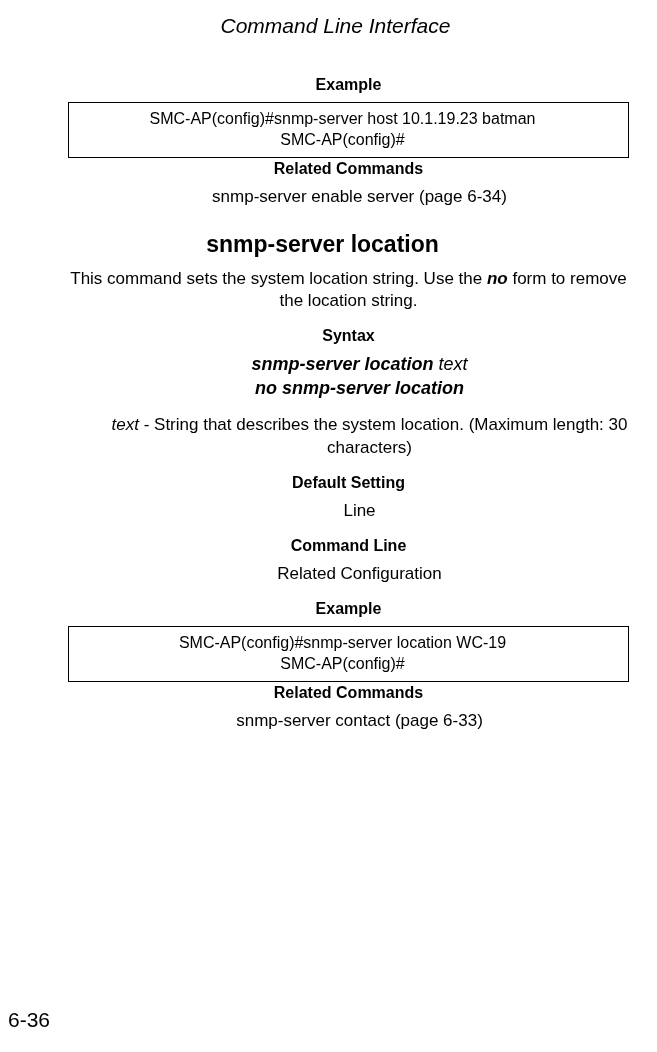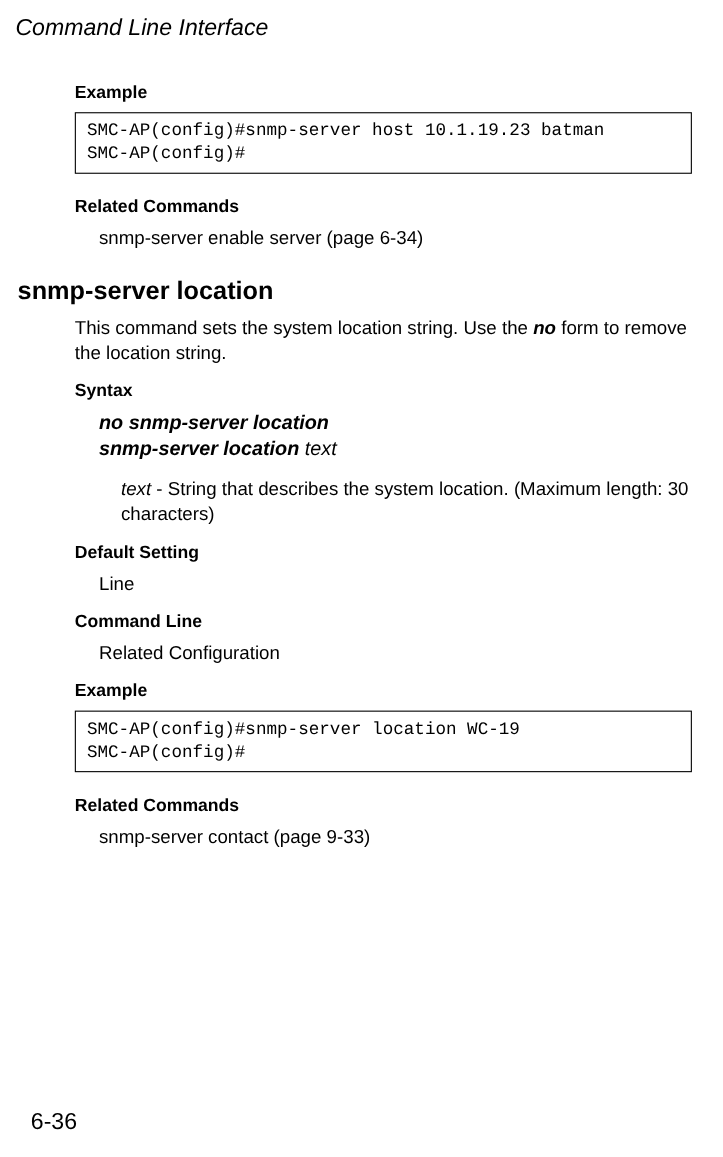--- a/index.html
+++ b/index.html
@@ -6,6 +6,7 @@
       margin: 0;
       padding: 0;
       box-sizing: border-box;
+      text-align: center;
     }
     body {
       width: 657px;

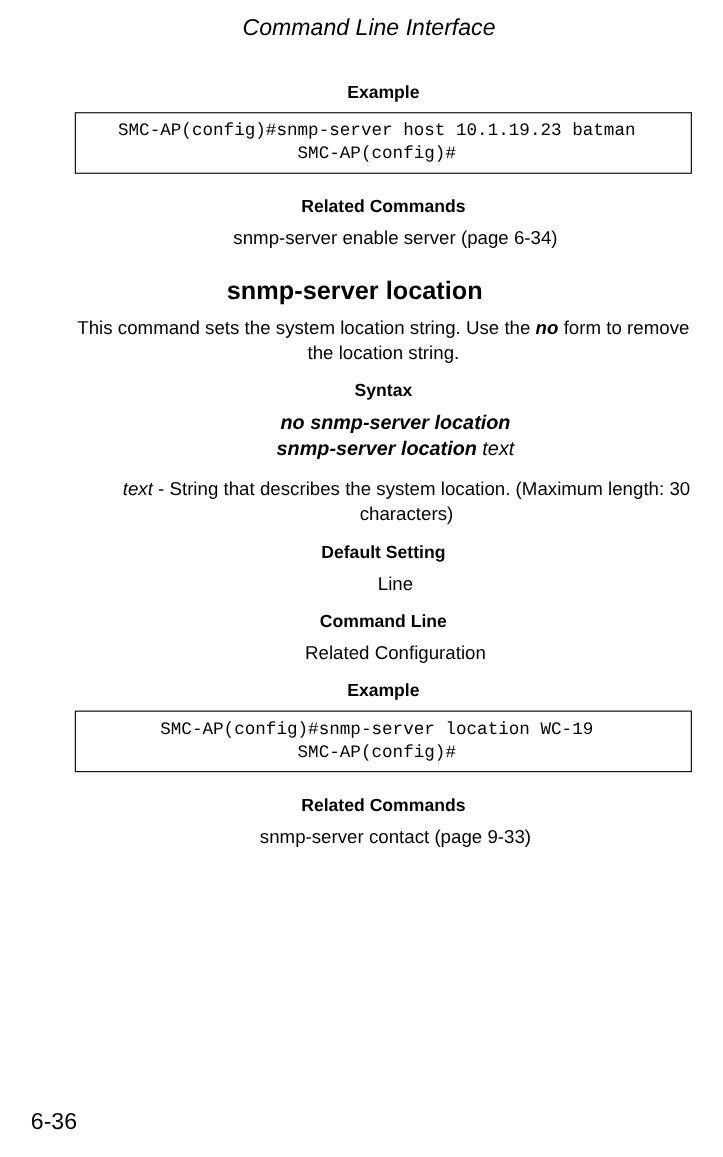--- a/index.html
+++ b/index.html
@@ -33,9 +33,9 @@
     .code-box {
       border: 1px solid #000;
       padding: 6px 22px 6px 10px;
-      font-family: Liberation Mono, monospace;
+      font-family: Liberation Sans, sans-serif;
       font-size: 16px;
-      margin-bottom: 22px;
+      margin-bottom: 2px;
       line-height: 1.3;
       white-space: pre;
       overflow: hidden;

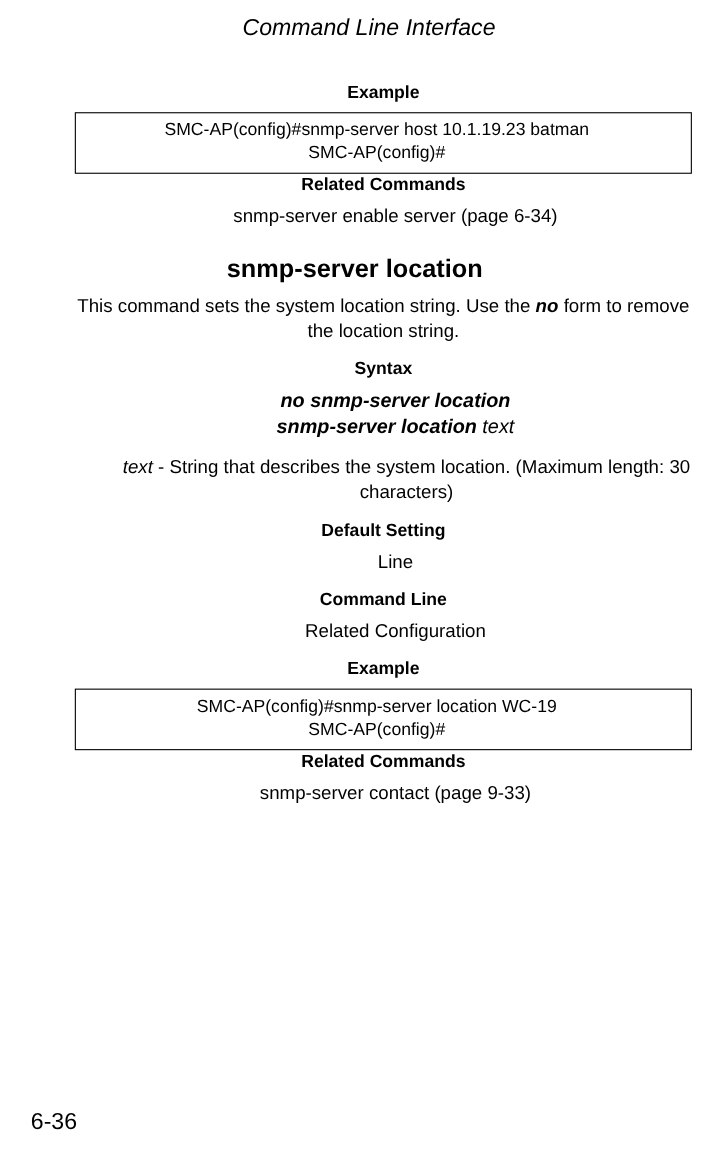--- a/index.html
+++ b/index.html
@@ -102,10 +102,10 @@
   <div class="h3">Syntax</div>
 
   <div class="syntax-block indent-1">
-    <div class="syntax-line bold">no snmp-server location</div>
     <div class="syntax-line">
       <span class="bold">snmp-server location </span><span class="italic">text</span>
     </div>
+    <div class="syntax-line bold">no snmp-server location</div>
   </div>
 
   <div class="body-text indent-2">

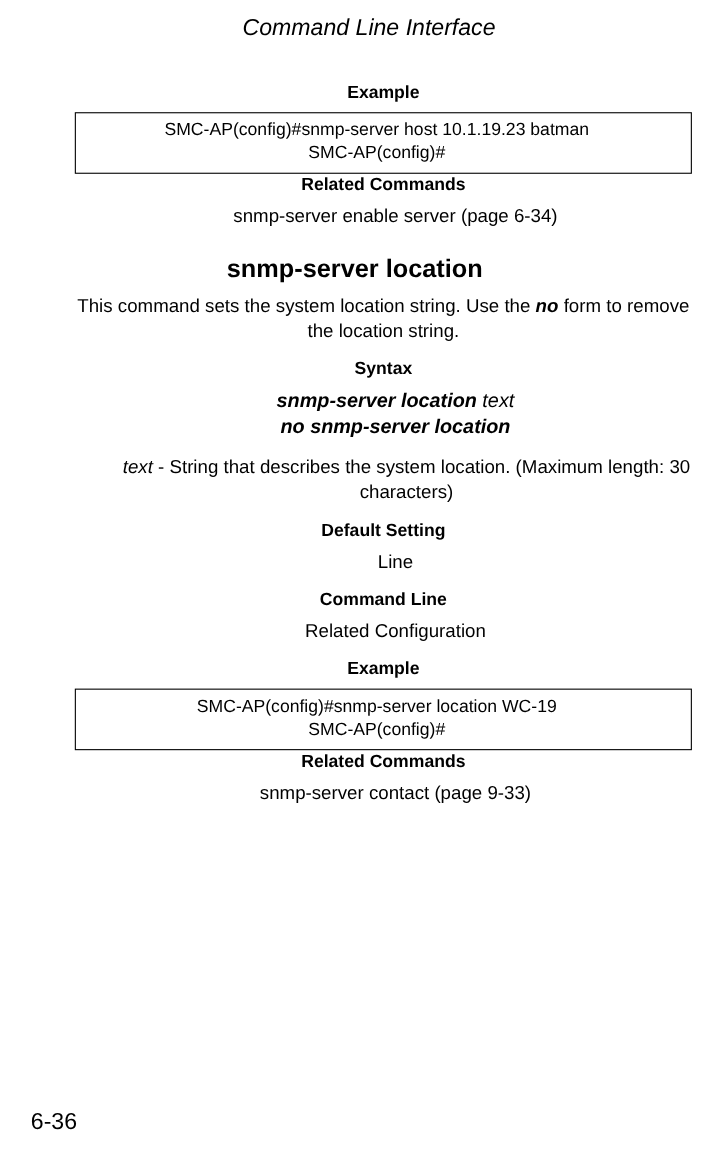--- a/index.html
+++ b/index.html
@@ -127,7 +127,7 @@
 
   <div class="h3">Related Commands</div>
 
-  <div class="body-text indent-1">snmp-server contact (page 9-33)</div>
+  <div class="body-text indent-1">snmp-server contact (page 6-33)</div>
 
 </div>
 

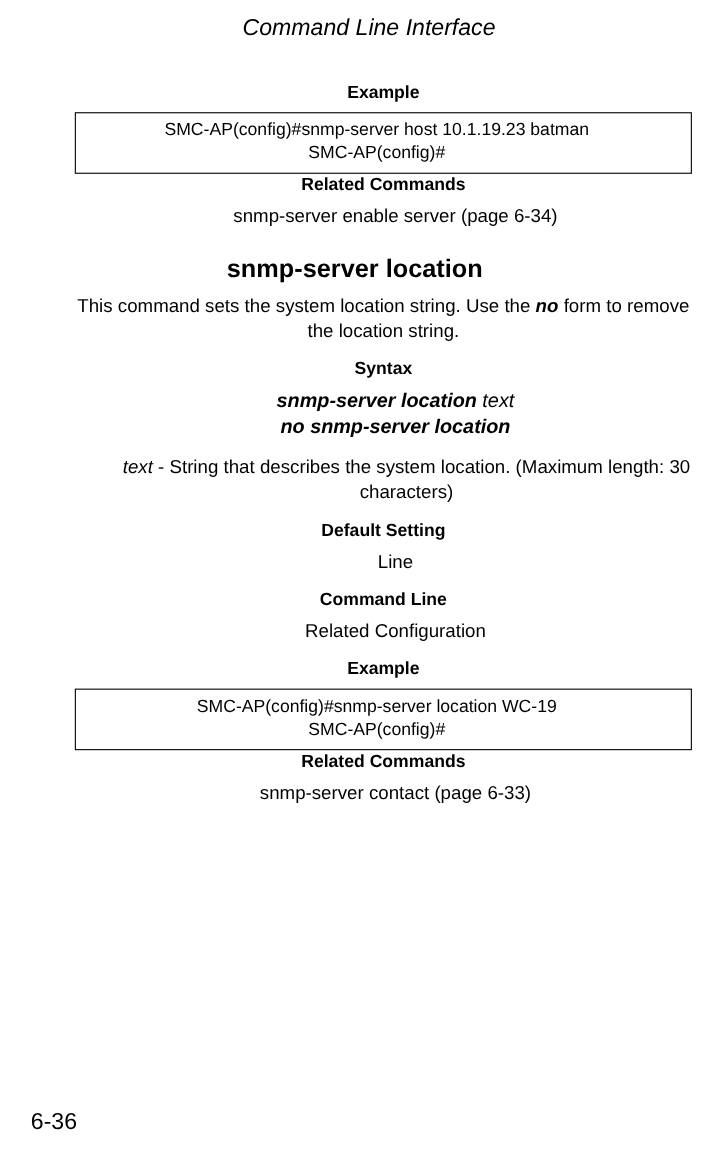--- a/index.html
+++ b/index.html
@@ -73,7 +73,7 @@
     .page-number {
       position: absolute;
       bottom: 20px;
-      left: 28px;
+      left: 8px;
       font-size: 21px;
     }
   </style>

